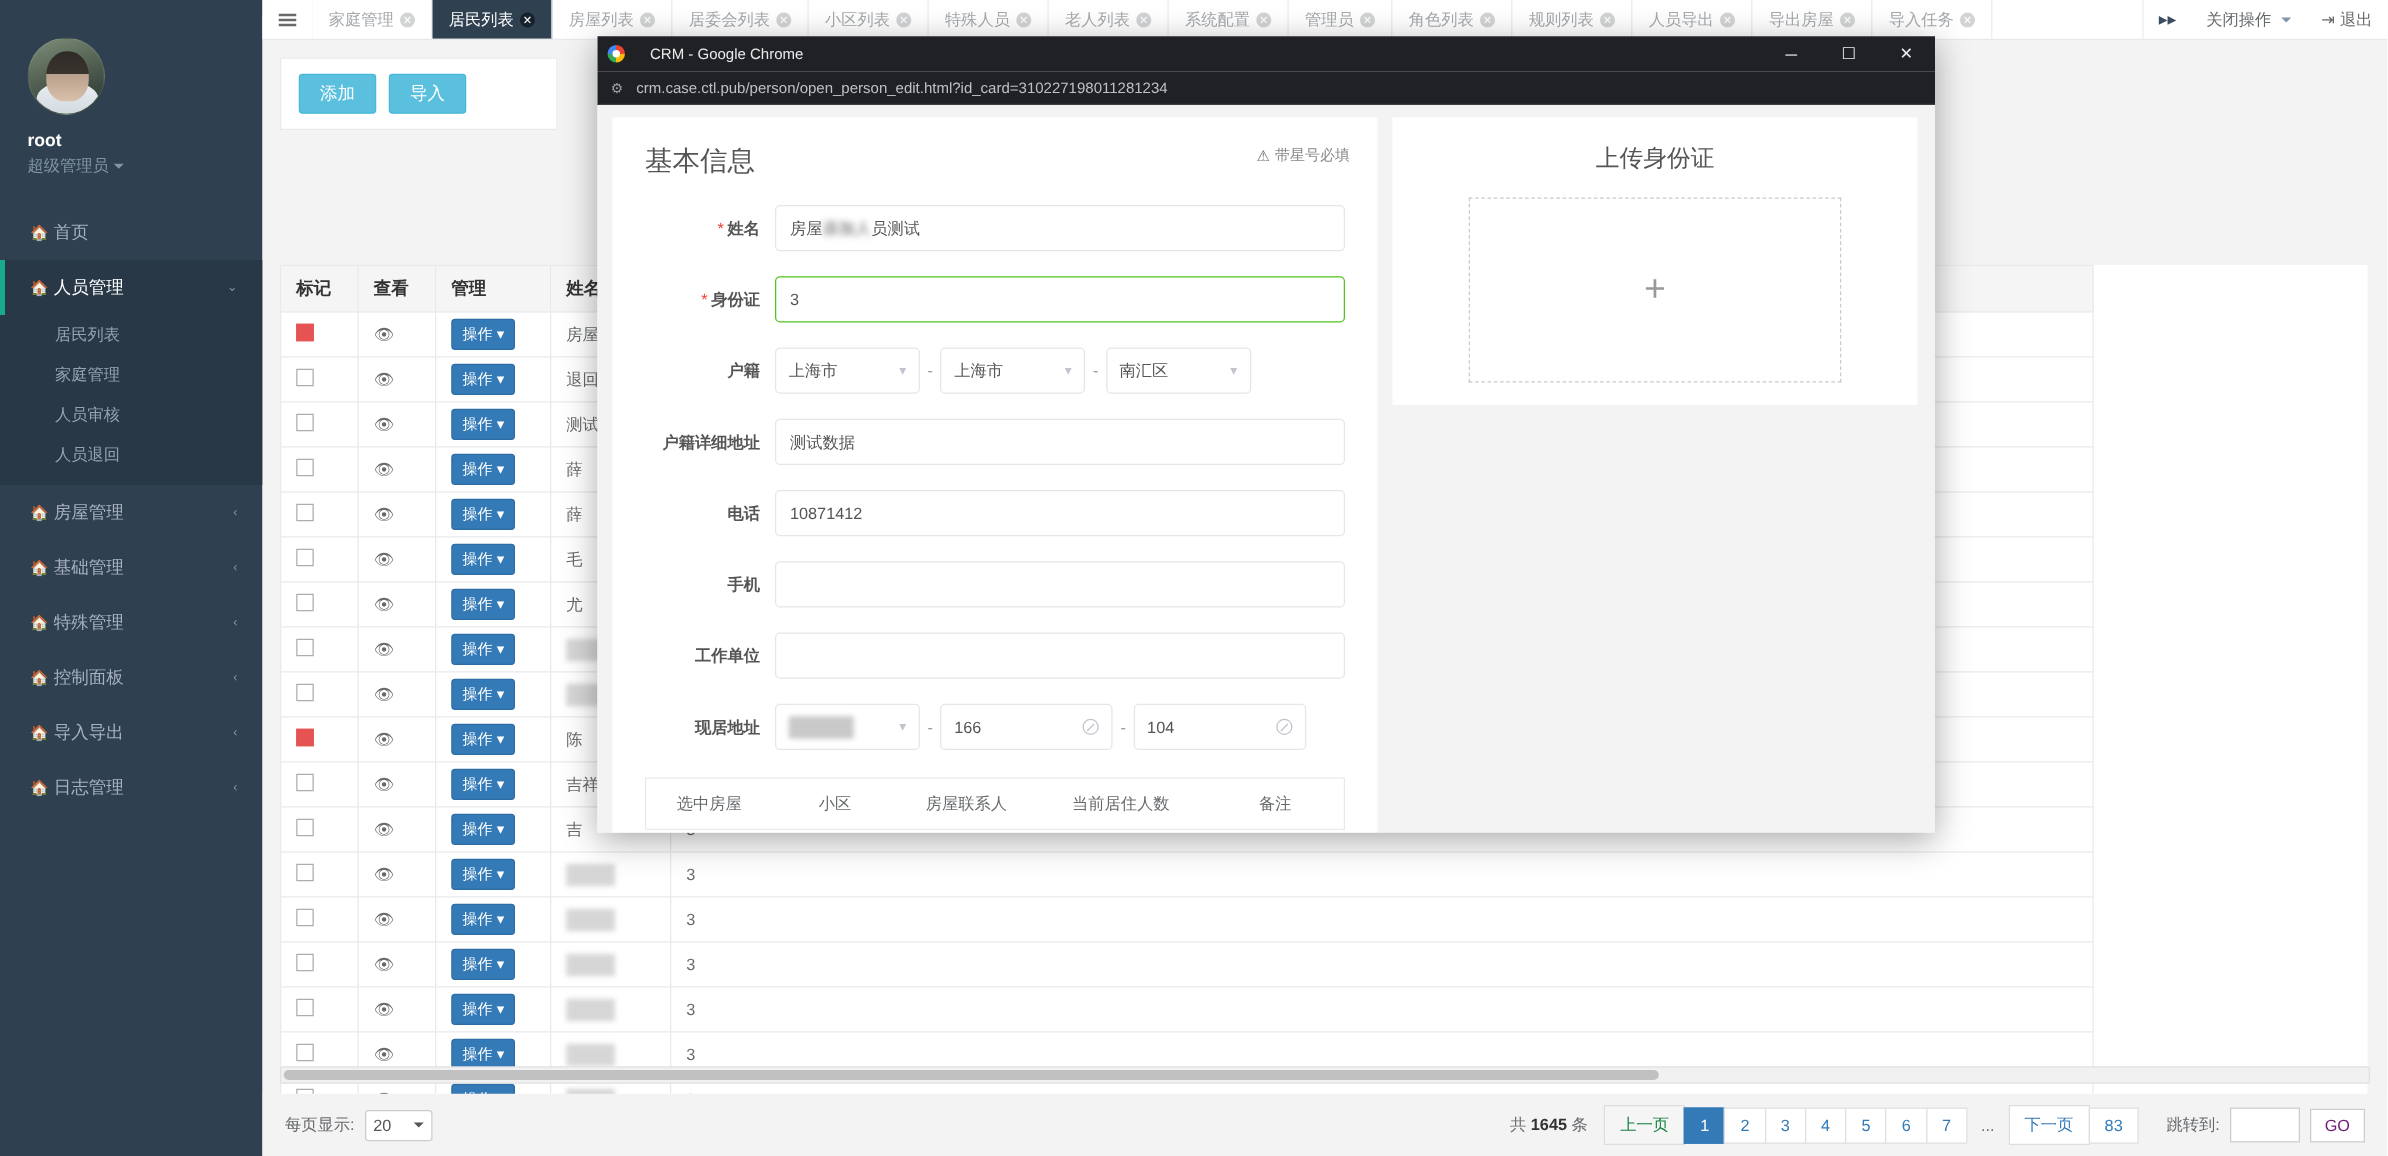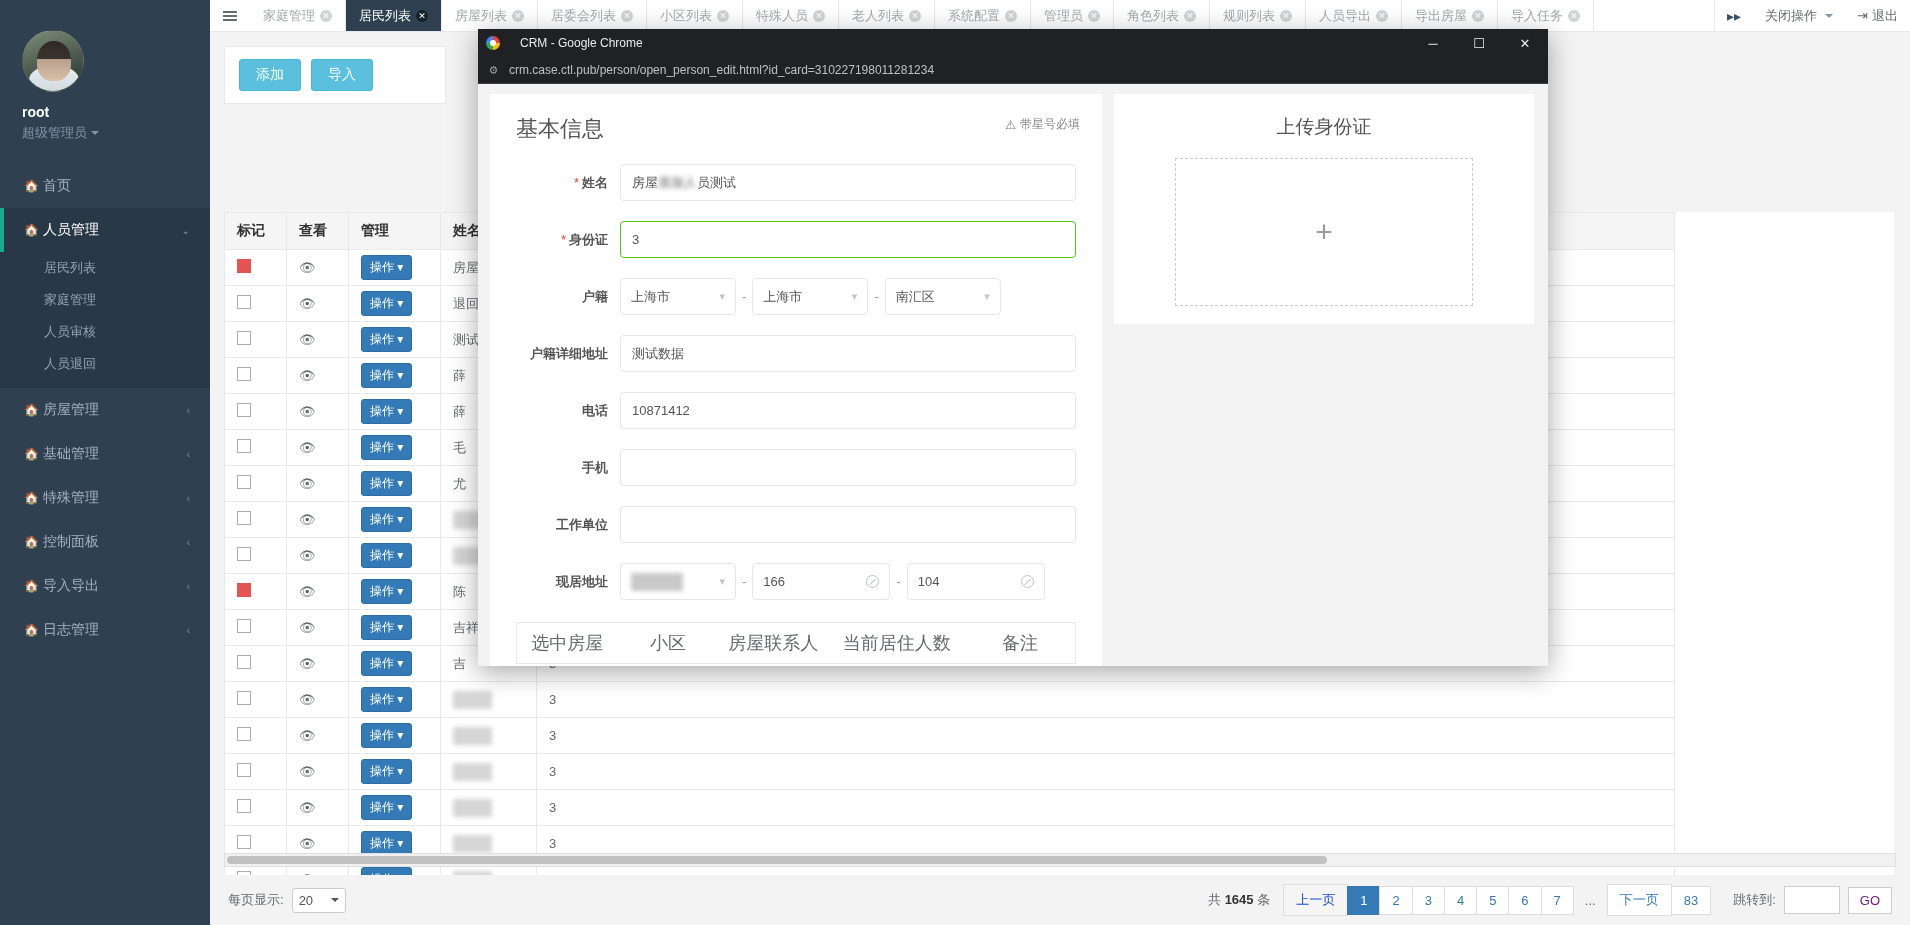--- a/index.html
+++ b/index.html
@@ -211,7 +211,7 @@
   .mini-table{
     margin-top:22px; border:1px solid #e7eaec; height:42px; display:flex; align-items:center;
   }
-  .mini-table .mt-col{ font-size:18px; color:#676a6c; text-align:center; }
+  .mini-table .mt-col{ font-size:13px; color:#676a6c; text-align:center; }
   .upload-card{ position:absolute; left:636px; top:10px; width:420px; height:230px; background:#fff; padding:20px; }
   .upload-title{ text-align:center; font-size:19px; color:#555; }
   .upload-box{

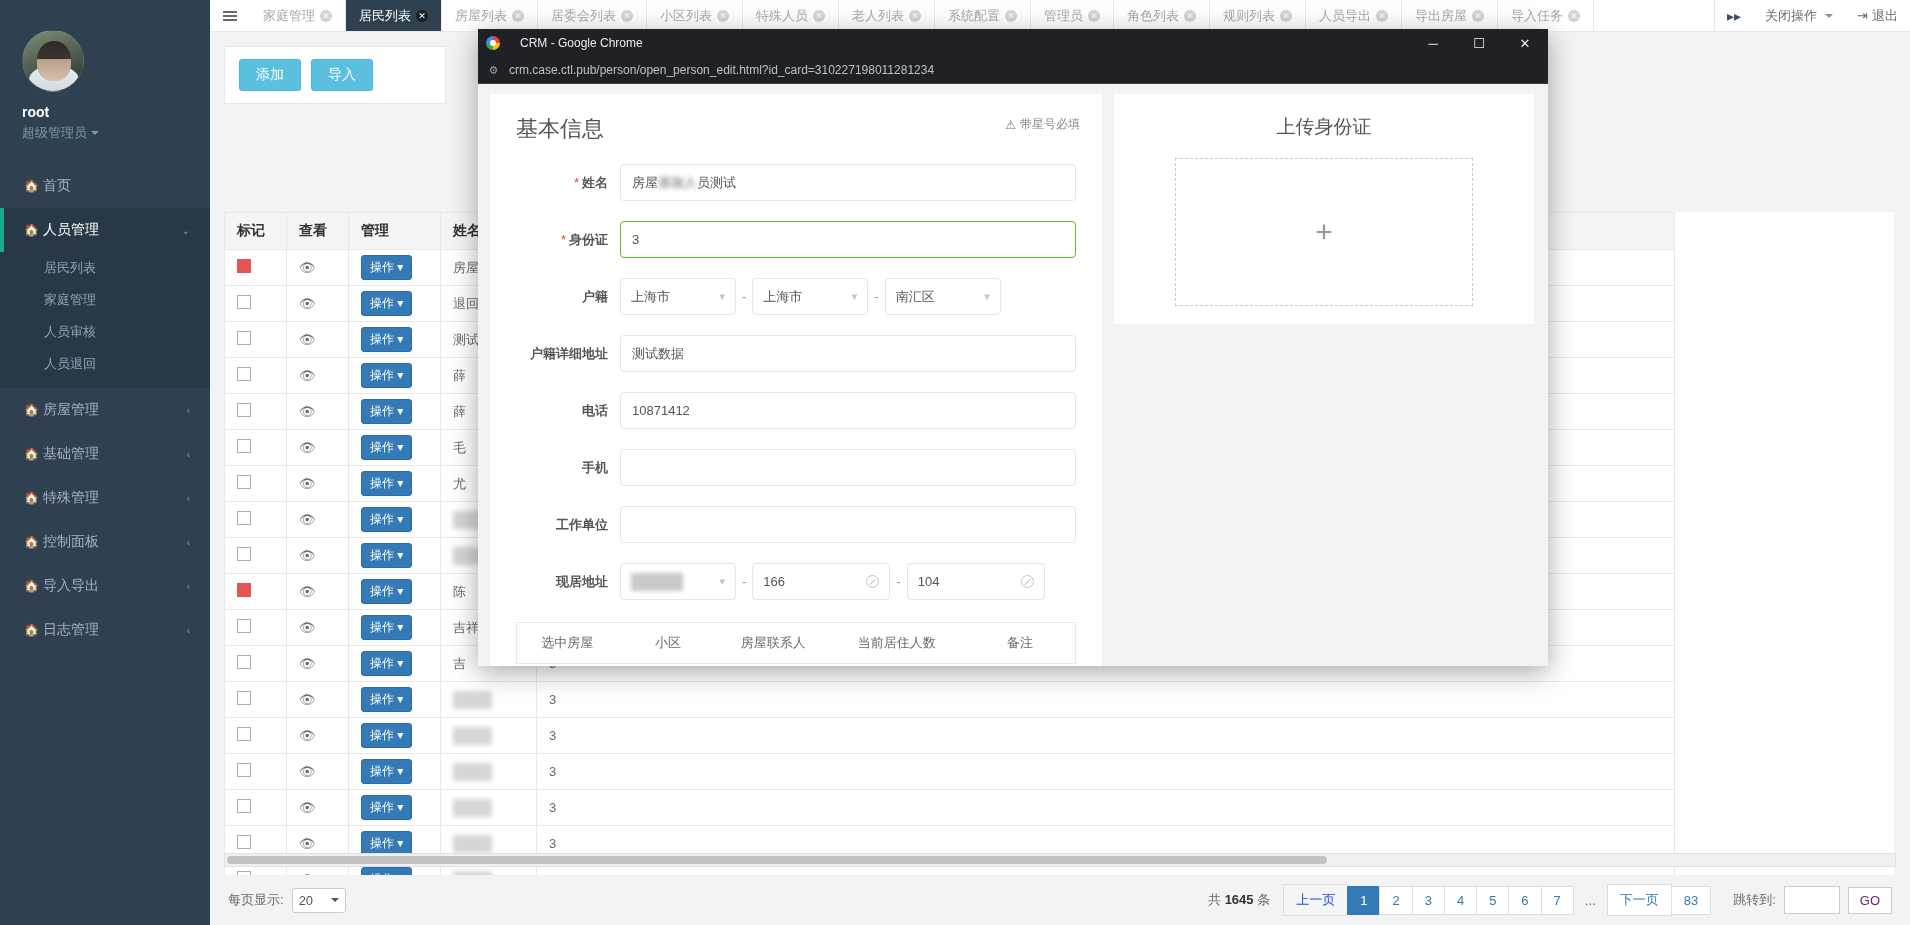--- a/index.html
+++ b/index.html
@@ -149,7 +149,7 @@
   .pg {
     border:1px solid #ddd; background:#fff; color:#337ab7; padding:6px 12px; margin-left:-1px; cursor:pointer;
   }
-  .pg.disabled{ color:#1d4ed8; background:#f5f5f5; }
+  .pg.disabled{ color:#15803d; background:#f5f5f5; }
   .pg.active{ background:#337ab7; border-color:#337ab7; color:#fff; }
   .pg.plain{ color:#676a6c; cursor:default;}
   .jump { display:flex; align-items:center; gap:8px; margin-left:22px; }

